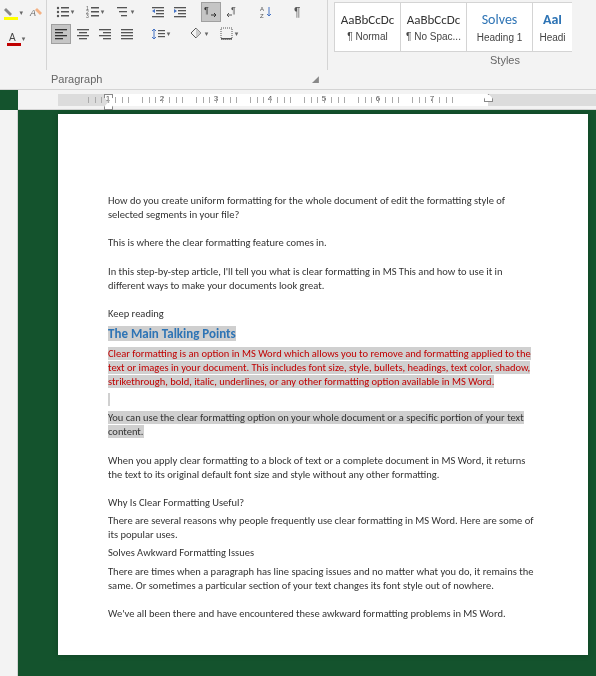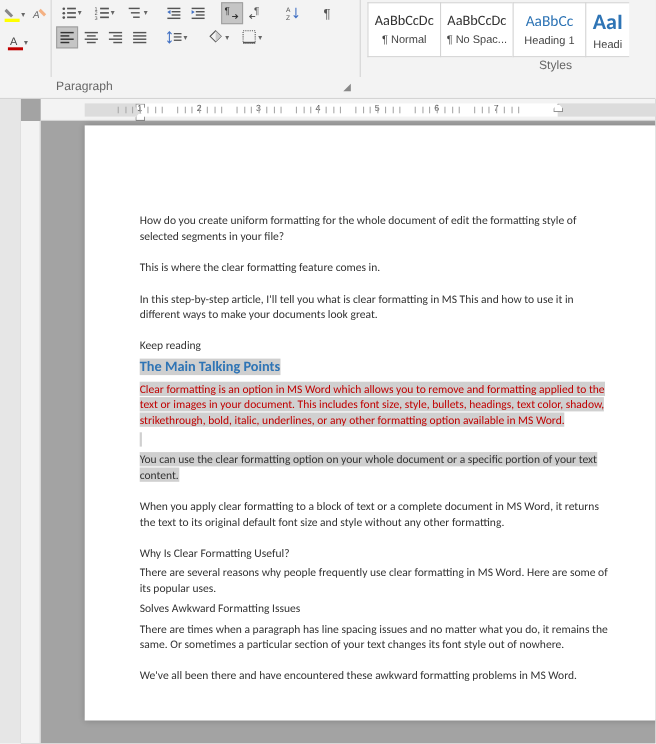--- a/index.html
+++ b/index.html
@@ -246,7 +246,7 @@
         <div class="style-name">¶ No Spac...</div>
       </div>
       <div class="style-item">
-        <div class="style-sample h1">AaBbCc</div>
+        <div class="style-sample h1">Solves</div>
         <div class="style-name">Heading 1</div>
       </div>
       <div class="style-item" style="width:40px;border-right:none">

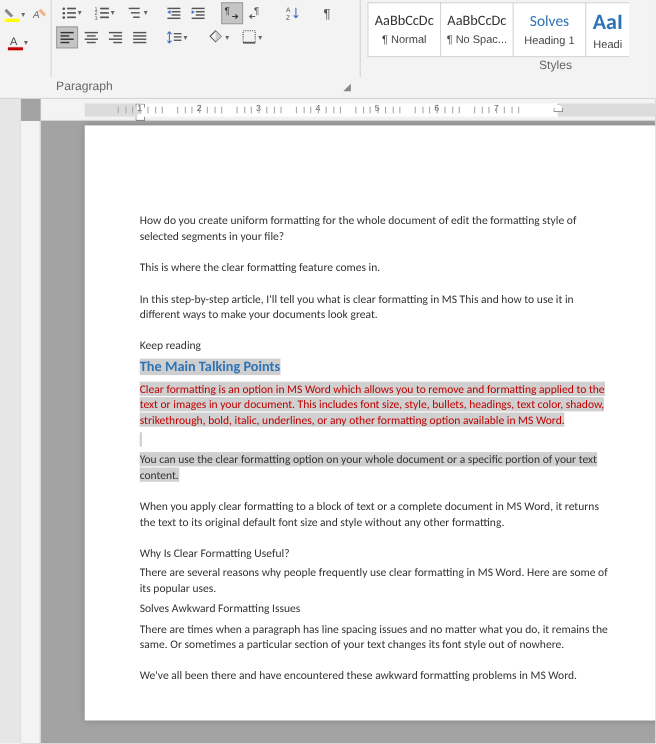--- a/index.html
+++ b/index.html
@@ -30,7 +30,7 @@
 .style-item:last-child { border-right: 1px solid #d4d4d4; }
 .style-sample { font-family: Calibri, Arial, sans-serif; color: #333; font-size: 13px; white-space: nowrap; overflow: hidden; width: 60px; text-align: center; }
 .style-sample.h1 { color: #2e74b5; font-size: 14px; }
-.style-sample.h2 { color: #2e74b5; font-size: 20px; font-weight: bold; }
+.style-sample.h2 { color: #2e74b5; font-size: 14px; font-weight: bold; }
 .style-name { font-size: 10px; color: #444; margin-top: 4px; white-space: nowrap; overflow: hidden; width: 60px; text-align: center; }
 
 

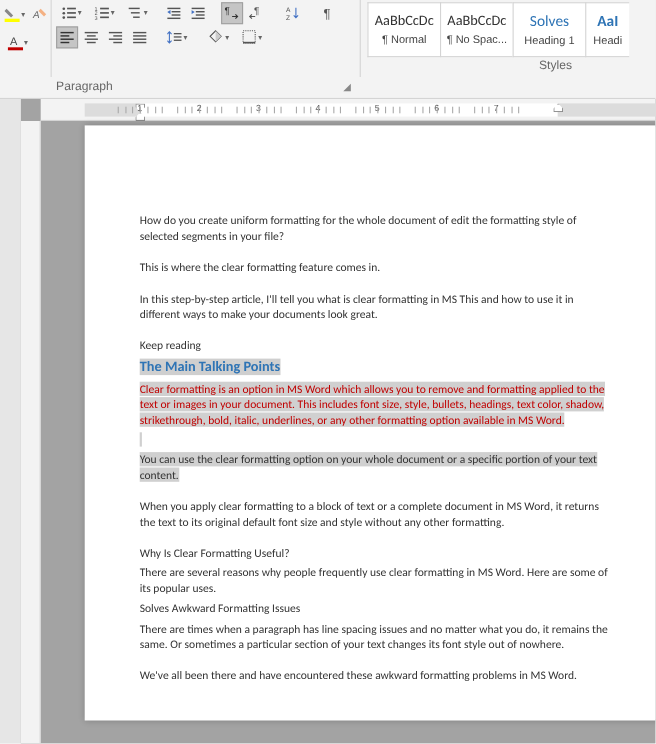--- a/index.html
+++ b/index.html
@@ -34,7 +34,7 @@
 .style-name { font-size: 10px; color: #444; margin-top: 4px; white-space: nowrap; overflow: hidden; width: 60px; text-align: center; }
 
 
-.doc-area { position: absolute; top: 90px; left: 0; right: 0; bottom: 0; overflow: hidden; background: #a3a3a3; margin-left: 19px; }
+.doc-area { position: absolute; top: 90px; left: 0; right: 0; bottom: 0; overflow: hidden; background: #14532d; }
 .ruler-v { position: absolute; left: 0; top: 20px; bottom: 0; width: 18px; background: #f3f3f3; border-right: 1px solid #d4d4d4; }
 .ruler-h { position: absolute; left: 18px; top: 0; right: 0; height: 20px; background: #f3f3f3; border-bottom: 1px solid #d4d4d4; font-size: 9px; color: #666; }
 .ruler-track { position: absolute; left: 40px; top: 4px; height: 12px; right: 4px; }

